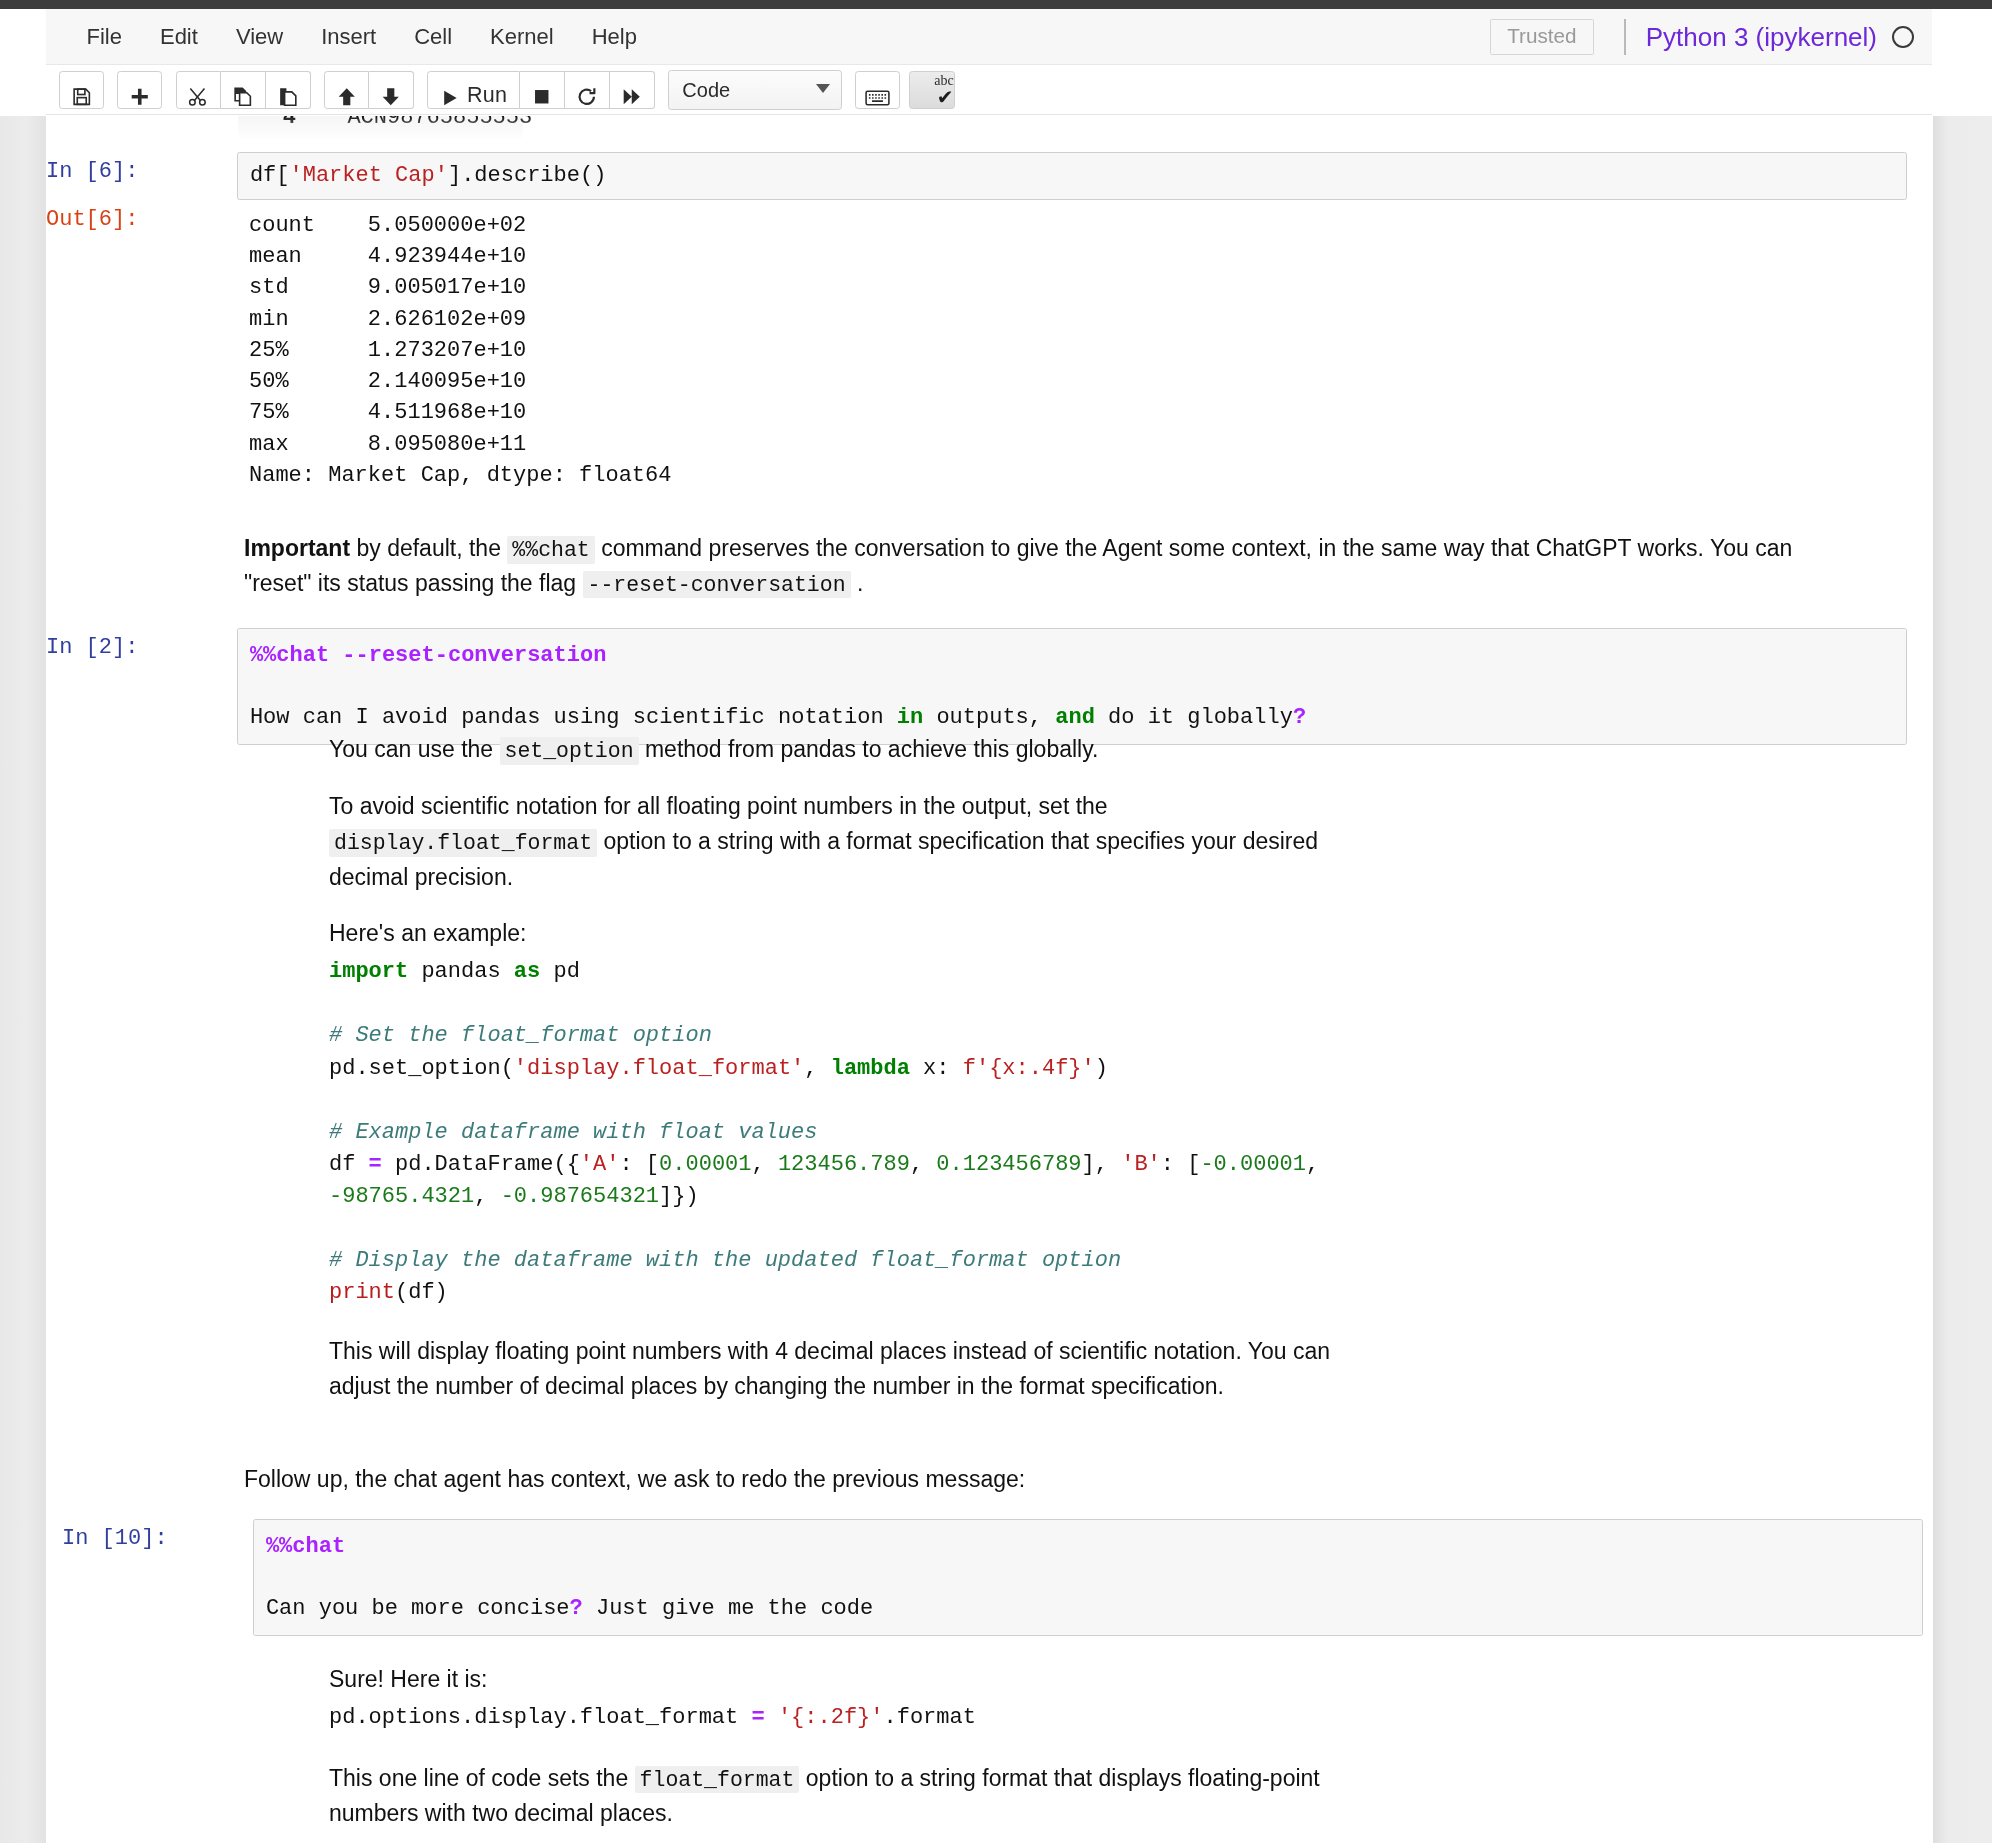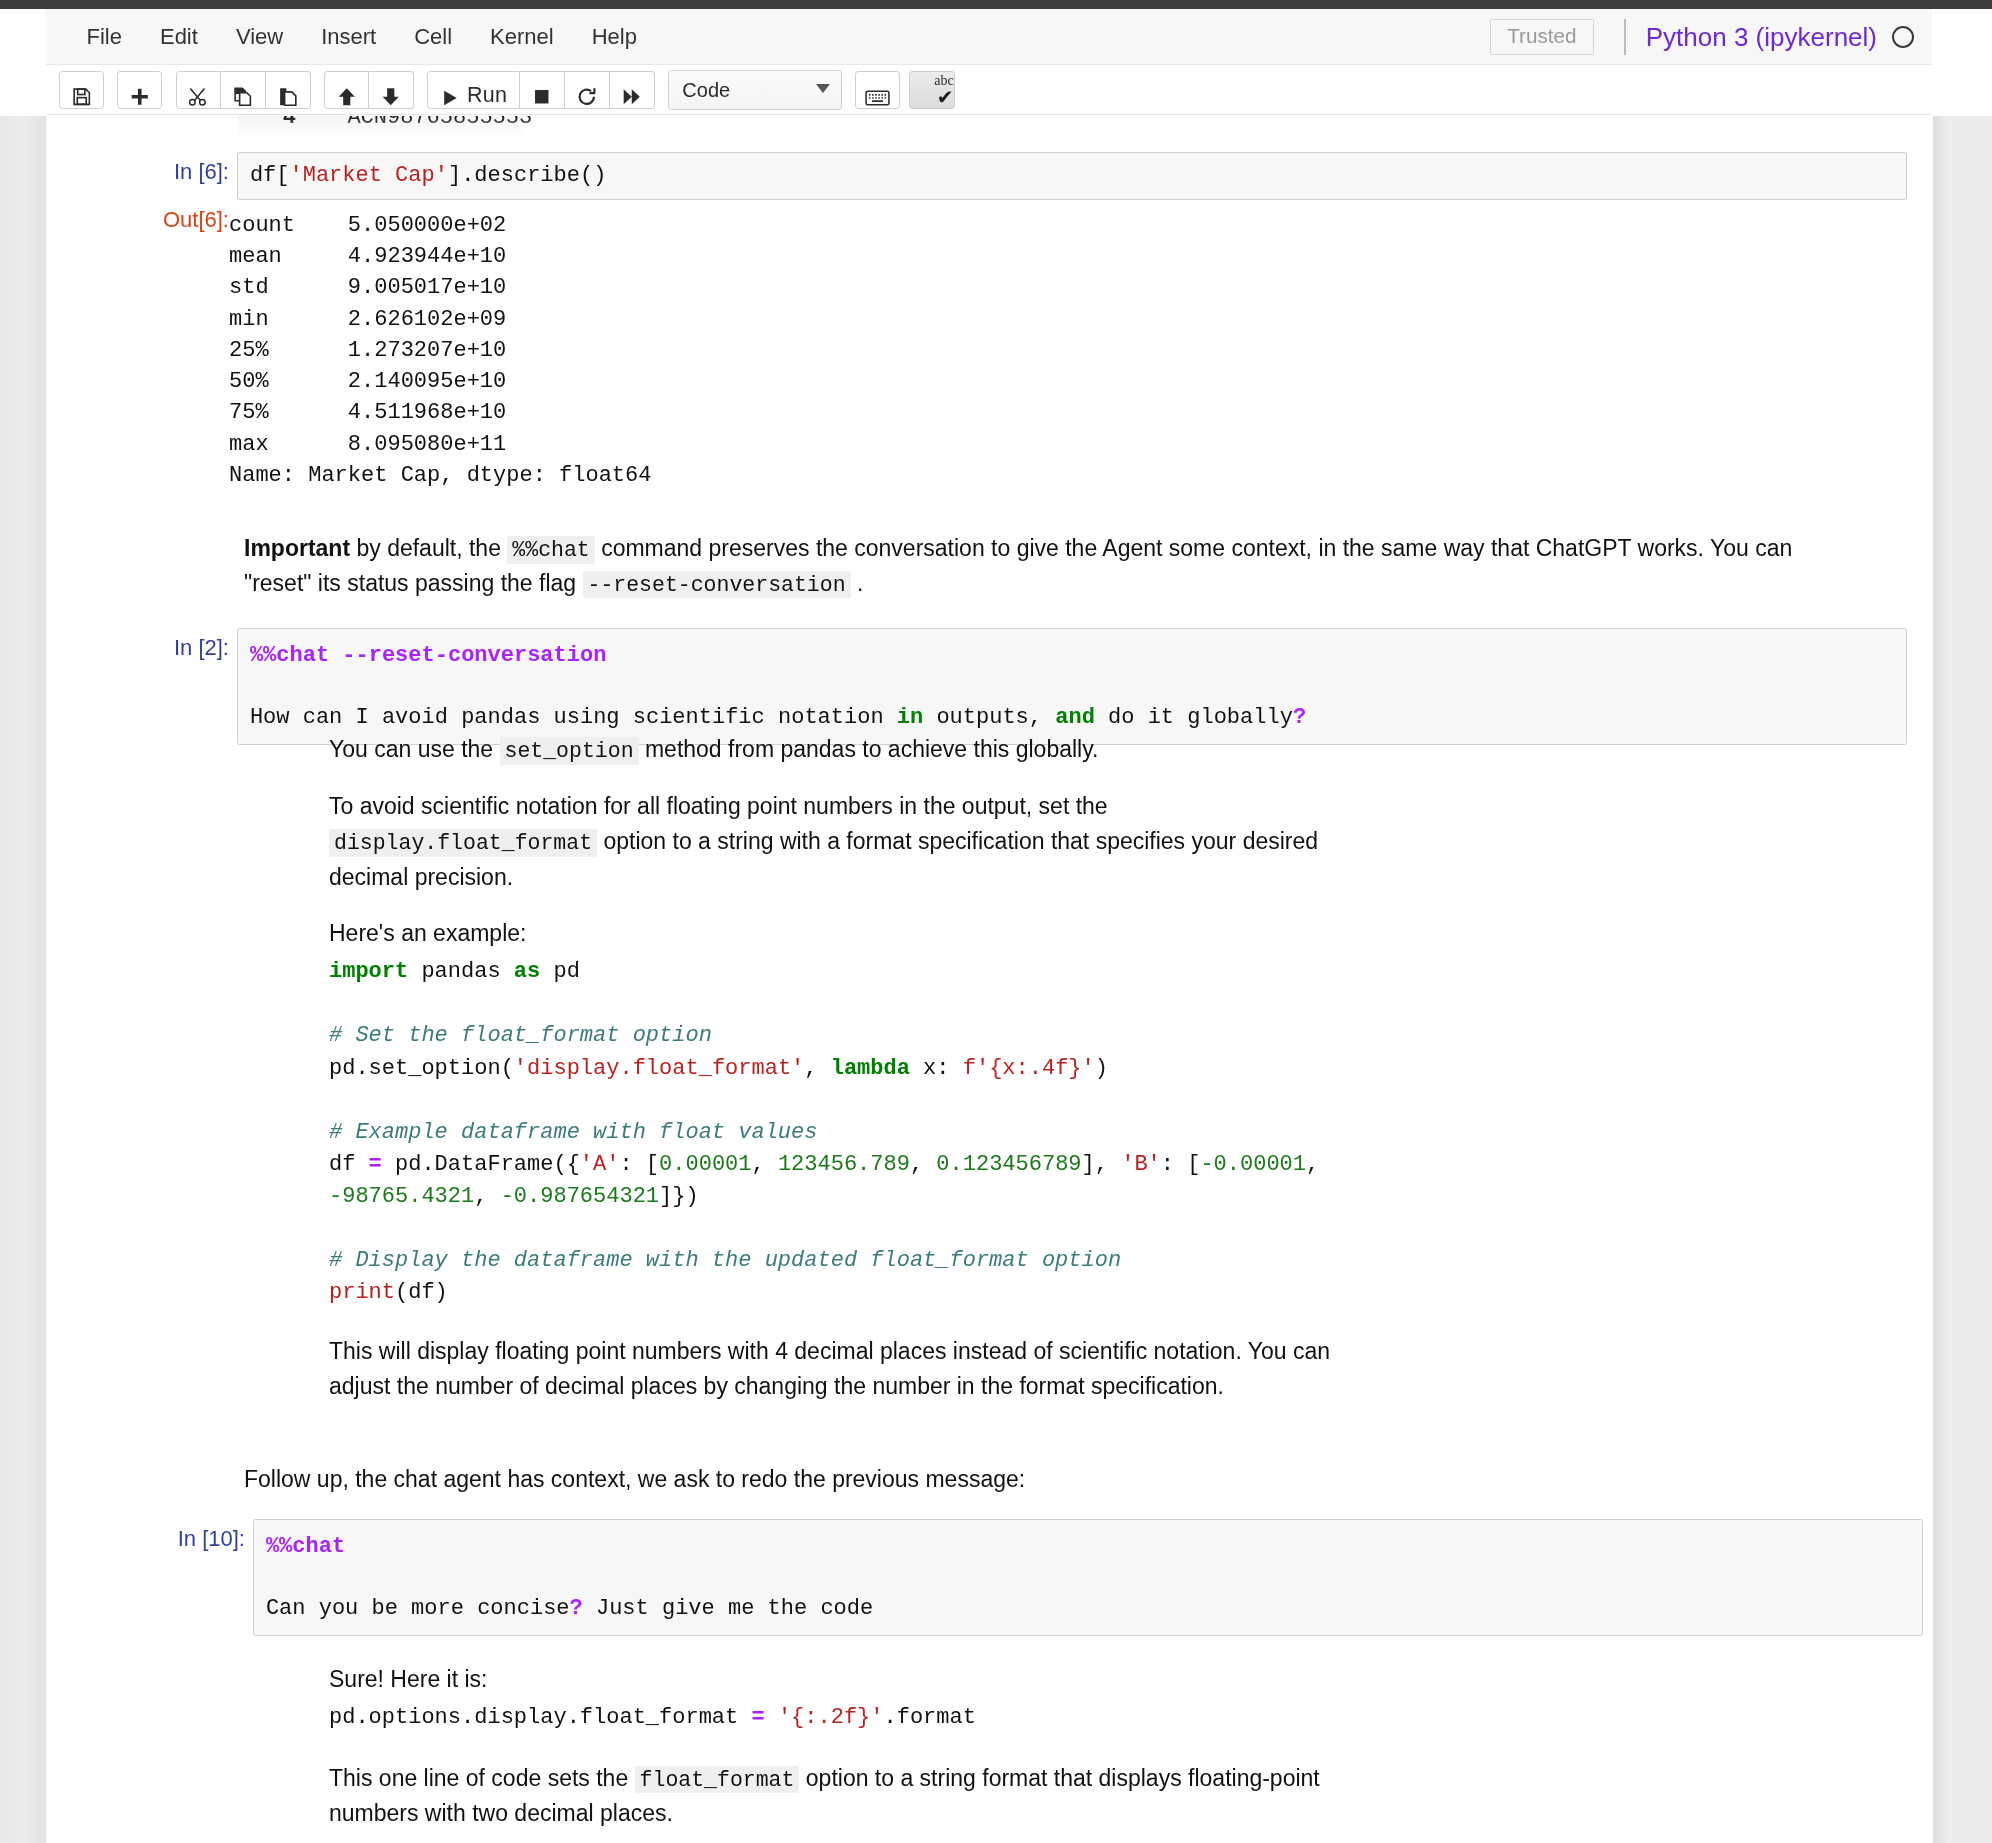--- a/index.html
+++ b/index.html
@@ -156,10 +156,9 @@
   
   .cellrow { position: absolute; left: 0; display: flex; align-items: flex-start; }
   .prompt {
-    font-family: Liberation Sans, sans-serif;
+    font-family: Liberation Mono, monospace;
     font-size: 22px;
     white-space: pre;
-    text-align: right;
     padding-top: 6.6px;
   }
   .prompt.in  { color: #303F9F; }

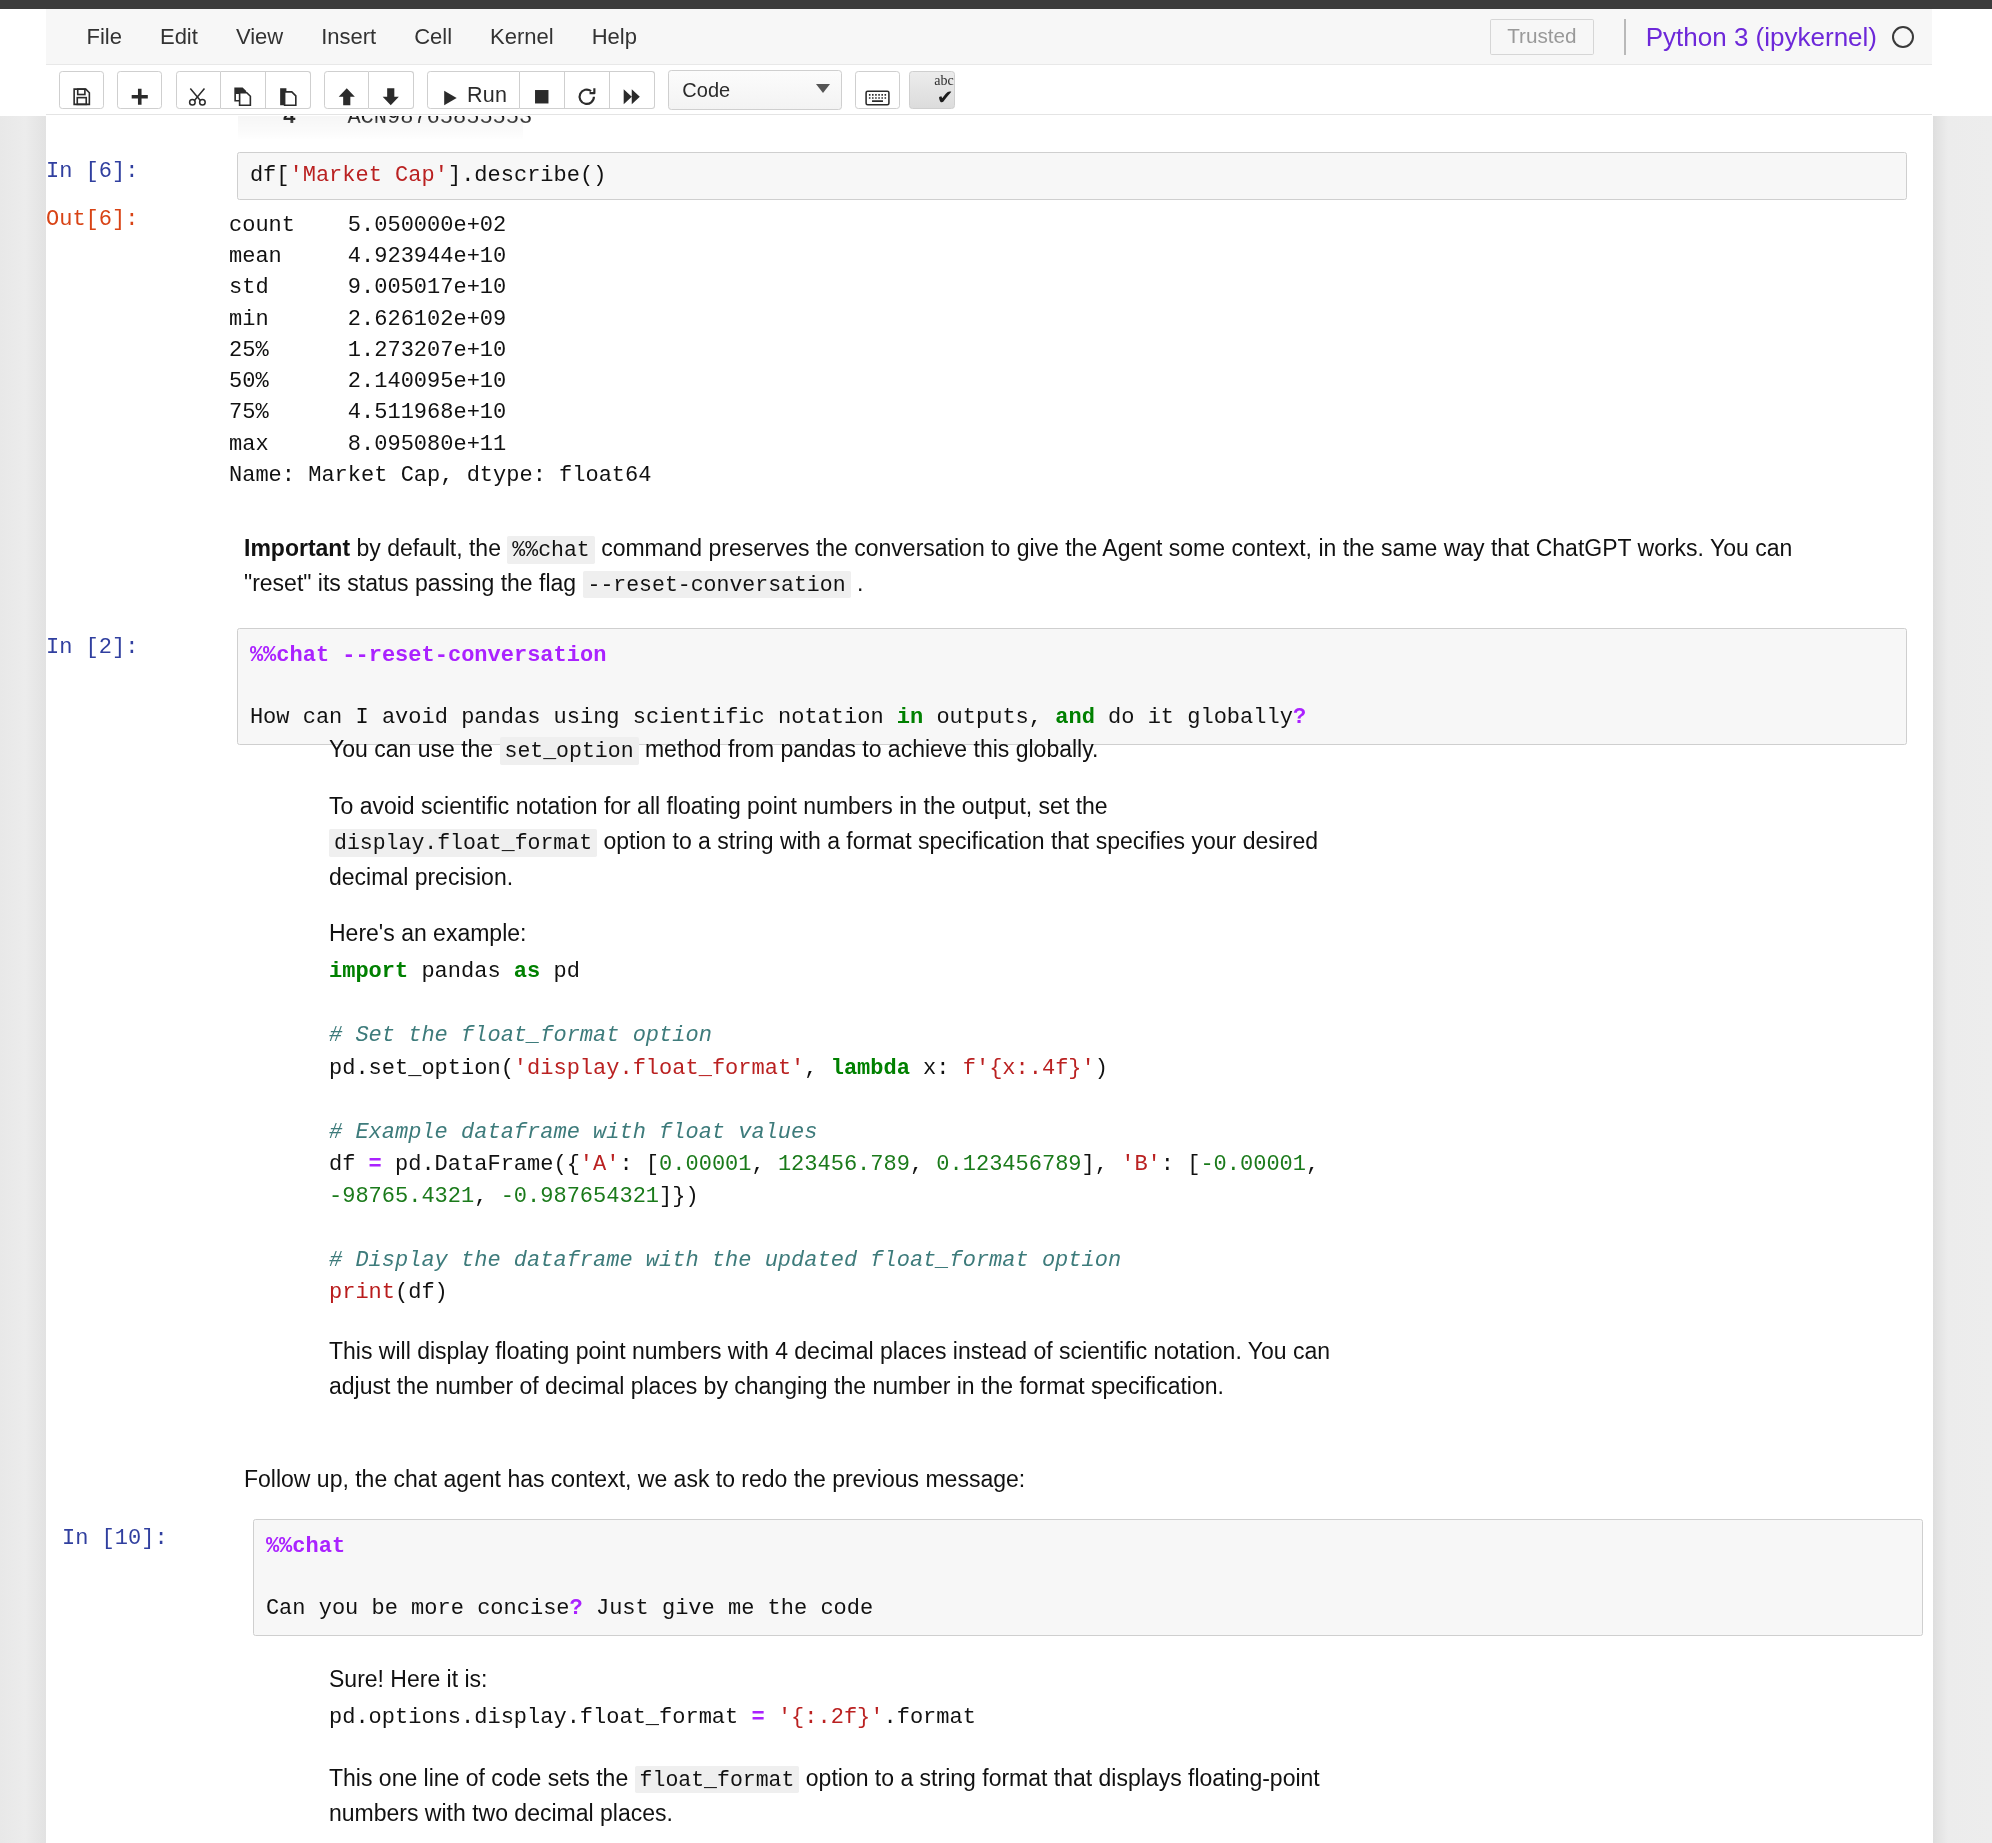--- a/index.html
+++ b/index.html
@@ -410,7 +410,7 @@
 
     <div class="cellrow" style="top:89px; left:0;">
       <div class="prompt out" style="width:183px; padding-top:1.7px;">Out[6]:</div>
-      <div class="outtext" style="">count    5.050000e+02
+      <div class="outtext" style="margin-left:20px;">count    5.050000e+02
 mean     4.923944e+10
 std      9.005017e+10
 min      2.626102e+09

